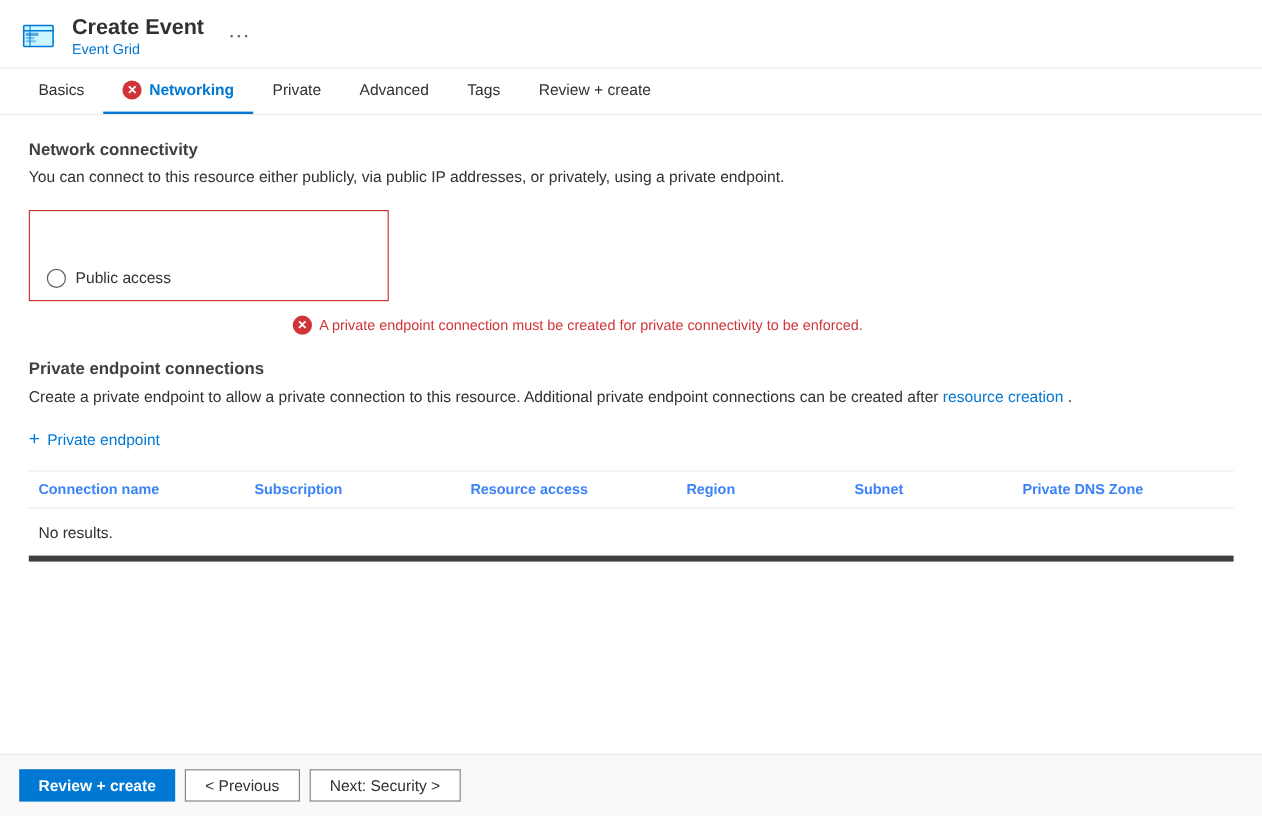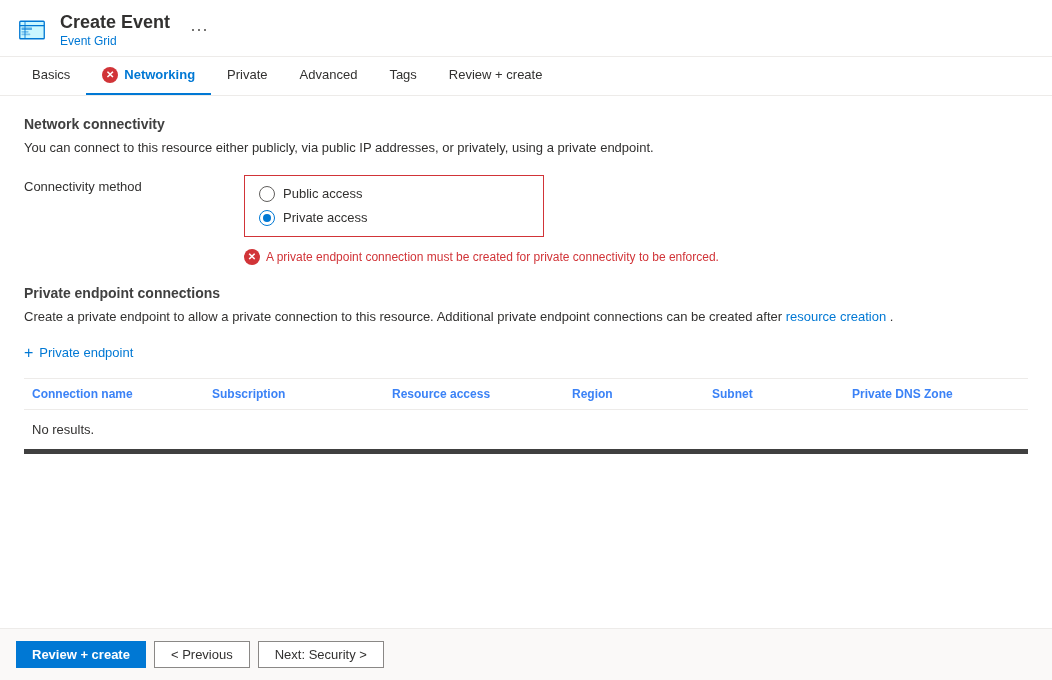--- a/index.html
+++ b/index.html
@@ -325,7 +325,6 @@
   <div class="section-description">You can connect to this resource either publicly, via public IP addresses, or privately, using a private endpoint.</div>
 
   <div class="form-row">
-    <div class="form-label">Connectivity method</div>
     <div class="form-control">
       <div class="connectivity-box">
         <div class="radio-option">

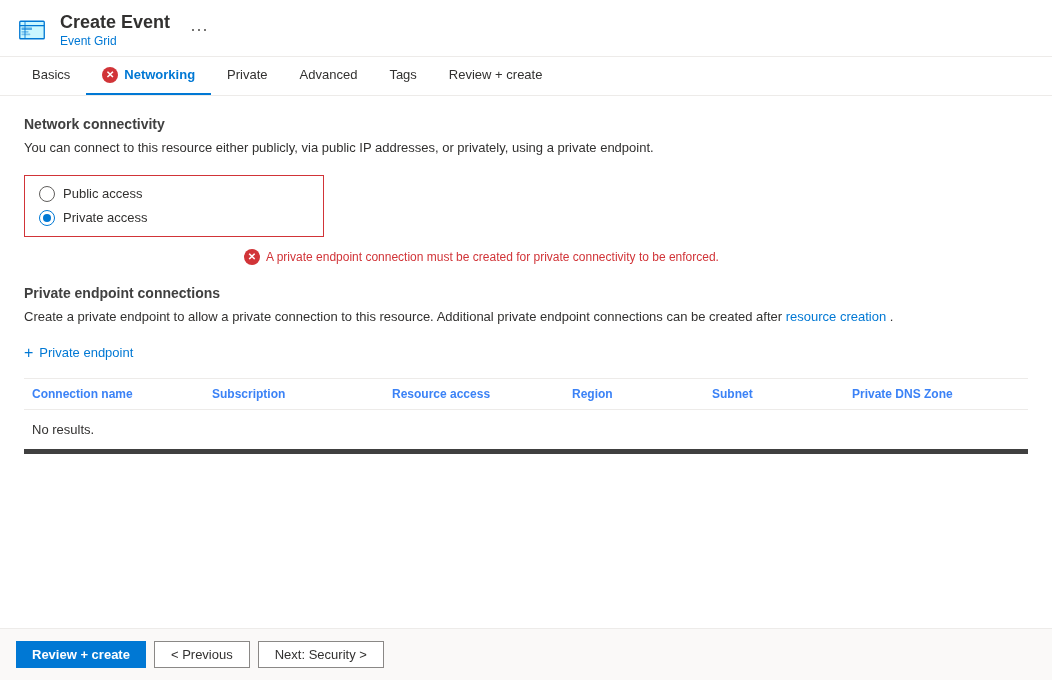--- a/index.html
+++ b/index.html
@@ -141,6 +141,7 @@
       align-items: center;
       gap: 8px;
       cursor: pointer;
+      margin-top: 38px;
     }
 
     .radio-circle {

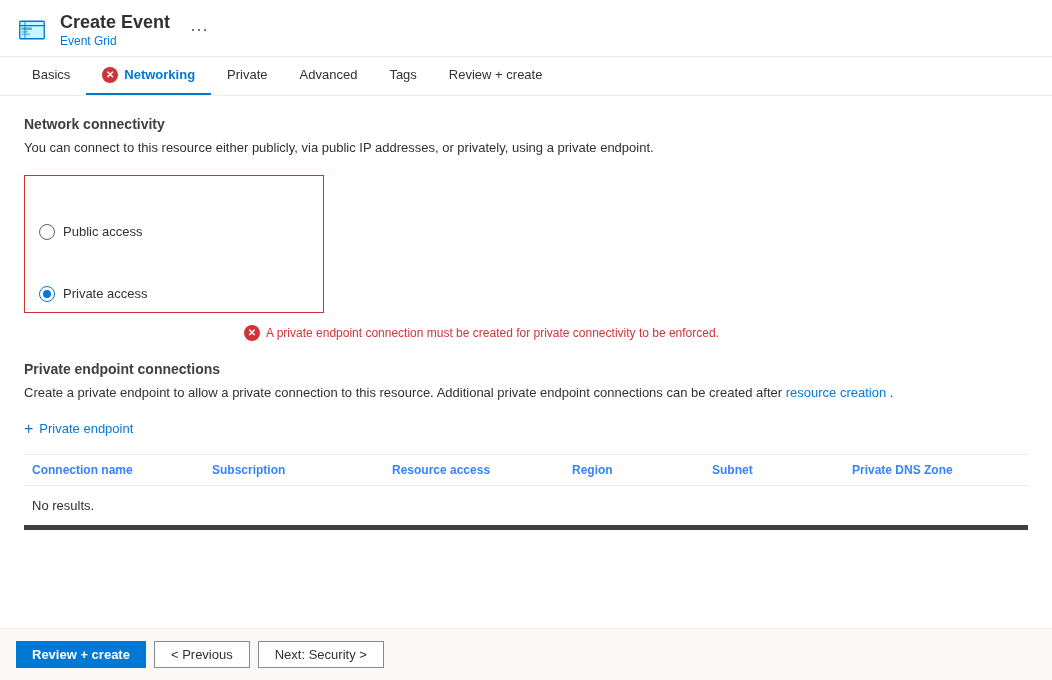--- a/index.html
+++ b/index.html
@@ -332,10 +332,6 @@
           <div class="radio-circle"></div>
           <span class="radio-label">Public access</span>
         </div>
-        <div class="radio-option">
-          <div class="radio-circle selected"></div>
-          <span class="radio-label">Private access</span>
-        </div>
       </div>
     </div>
   </div>

